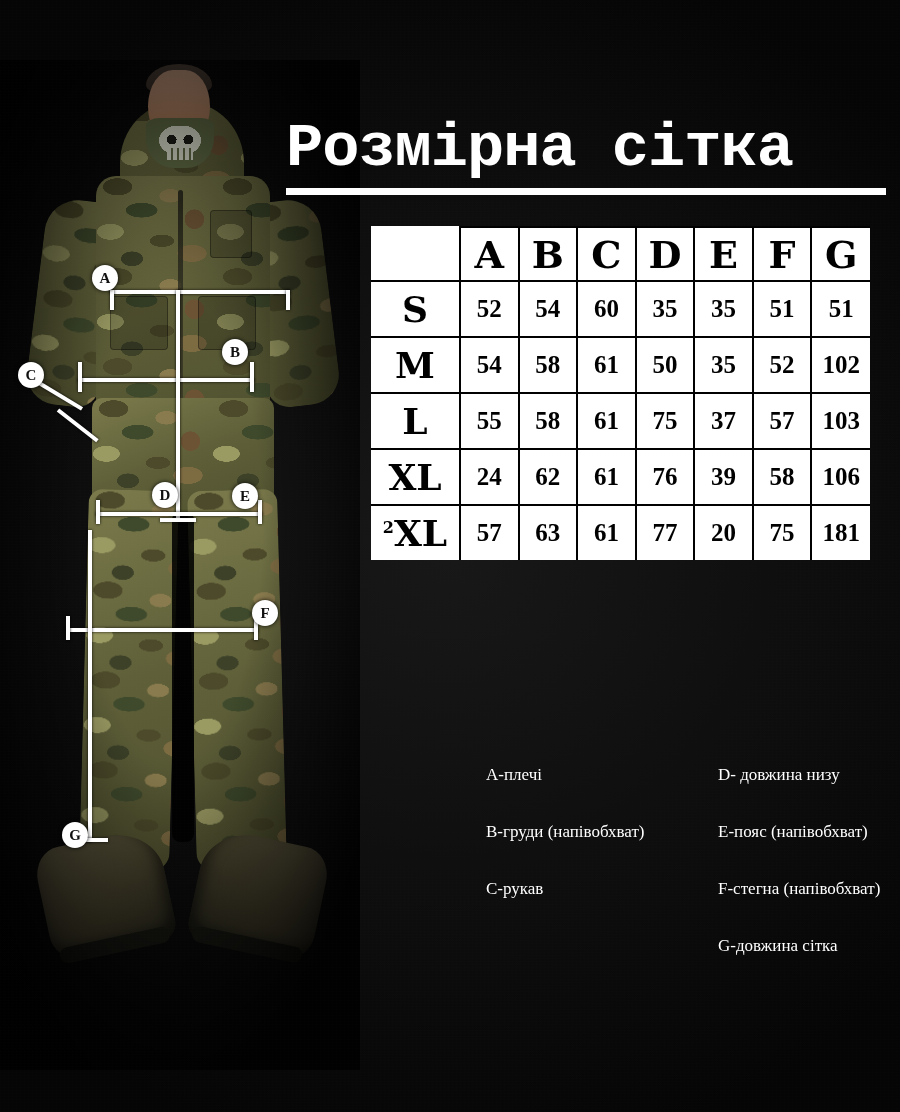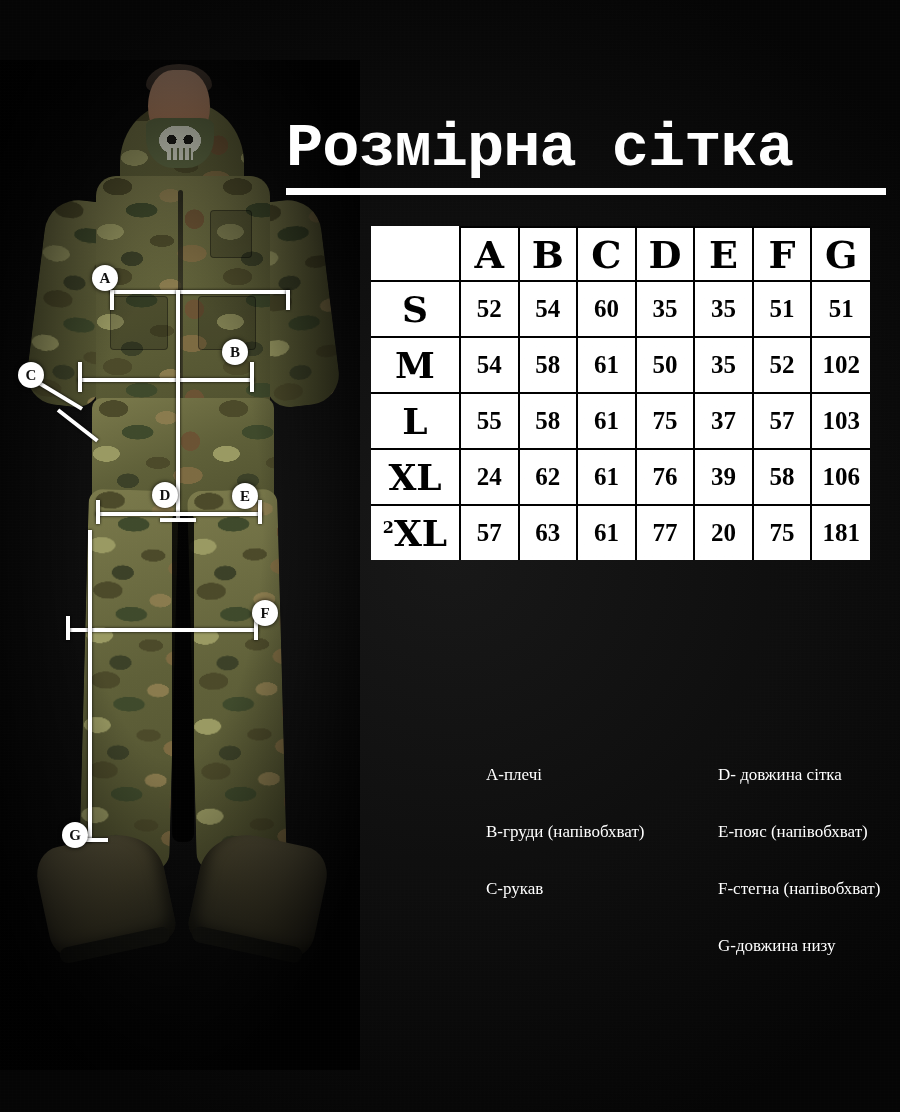--- a/index.html
+++ b/index.html
@@ -460,7 +460,7 @@
       <div>C-рукав</div>
     </div>
     <div class="col">
-      <div>D- довжина сітка</div>
+      <div>D- довжина низу</div>
       <div>E-пояс (напівобхват)</div>
       <div>F-стегна (напівобхват)</div>
       <div>G-довжина низу</div>

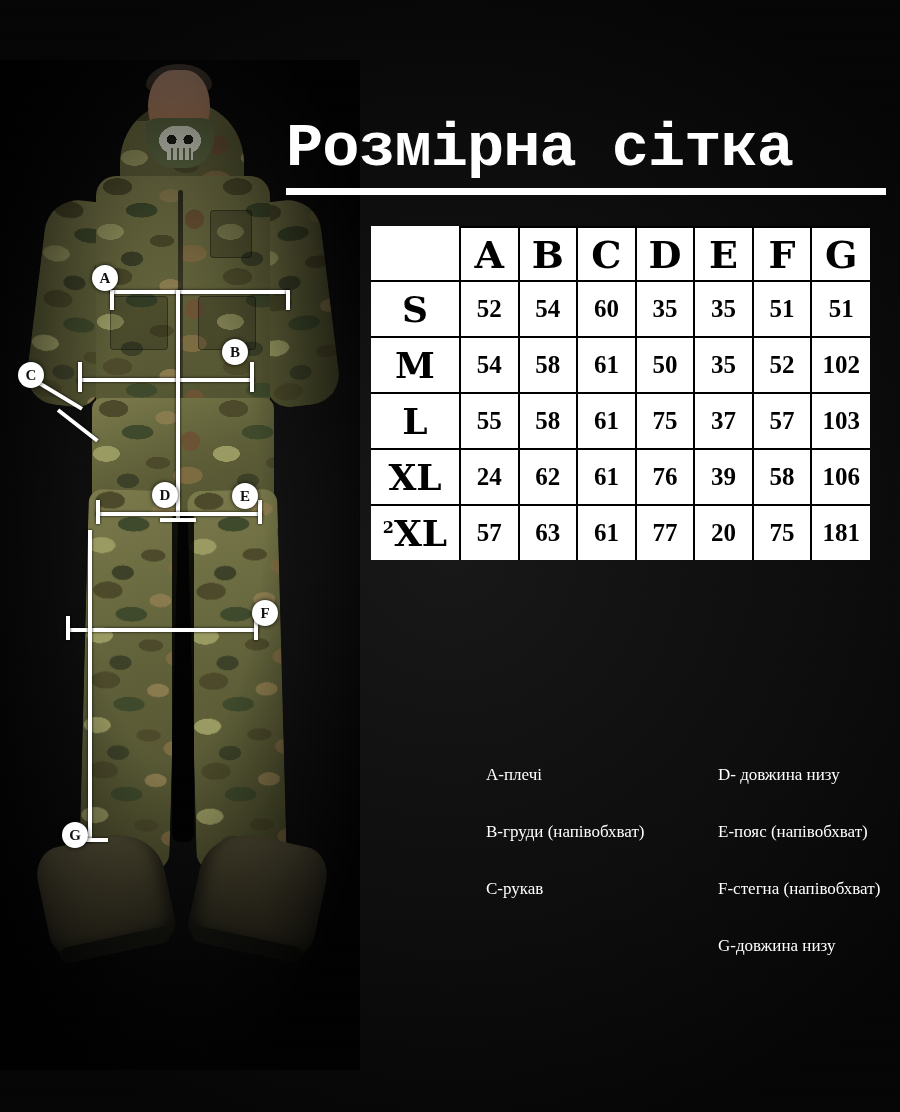--- a/index.html
+++ b/index.html
@@ -463,7 +463,7 @@
       <div>D- довжина низу</div>
       <div>E-пояс (напівобхват)</div>
       <div>F-стегна (напівобхват)</div>
-      <div>G-довжина низу</div>
+      <div>G-довжина сітка</div>
     </div>
   </div>
 

